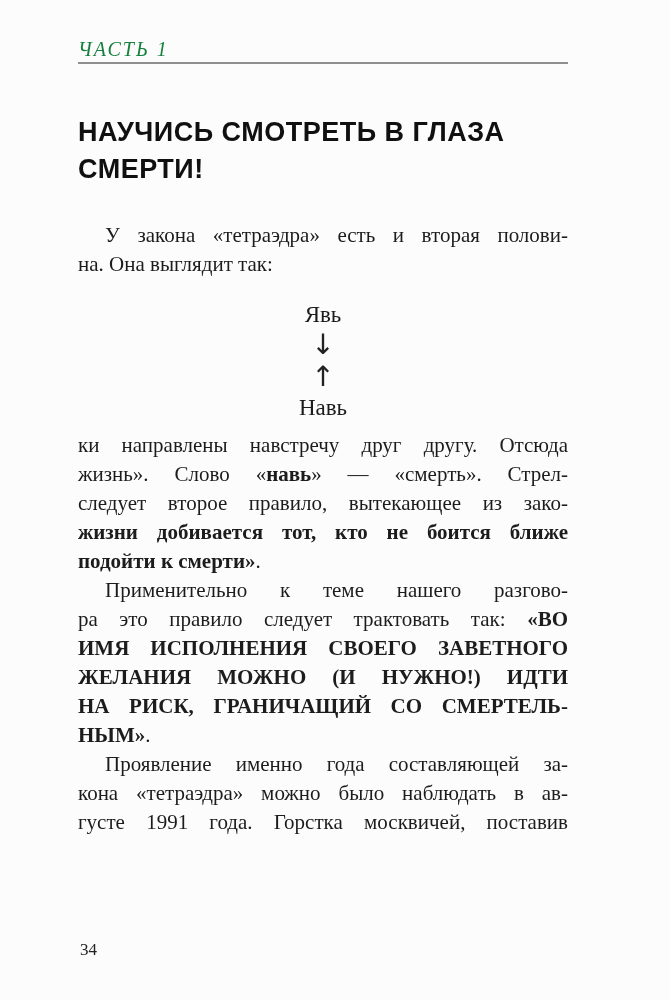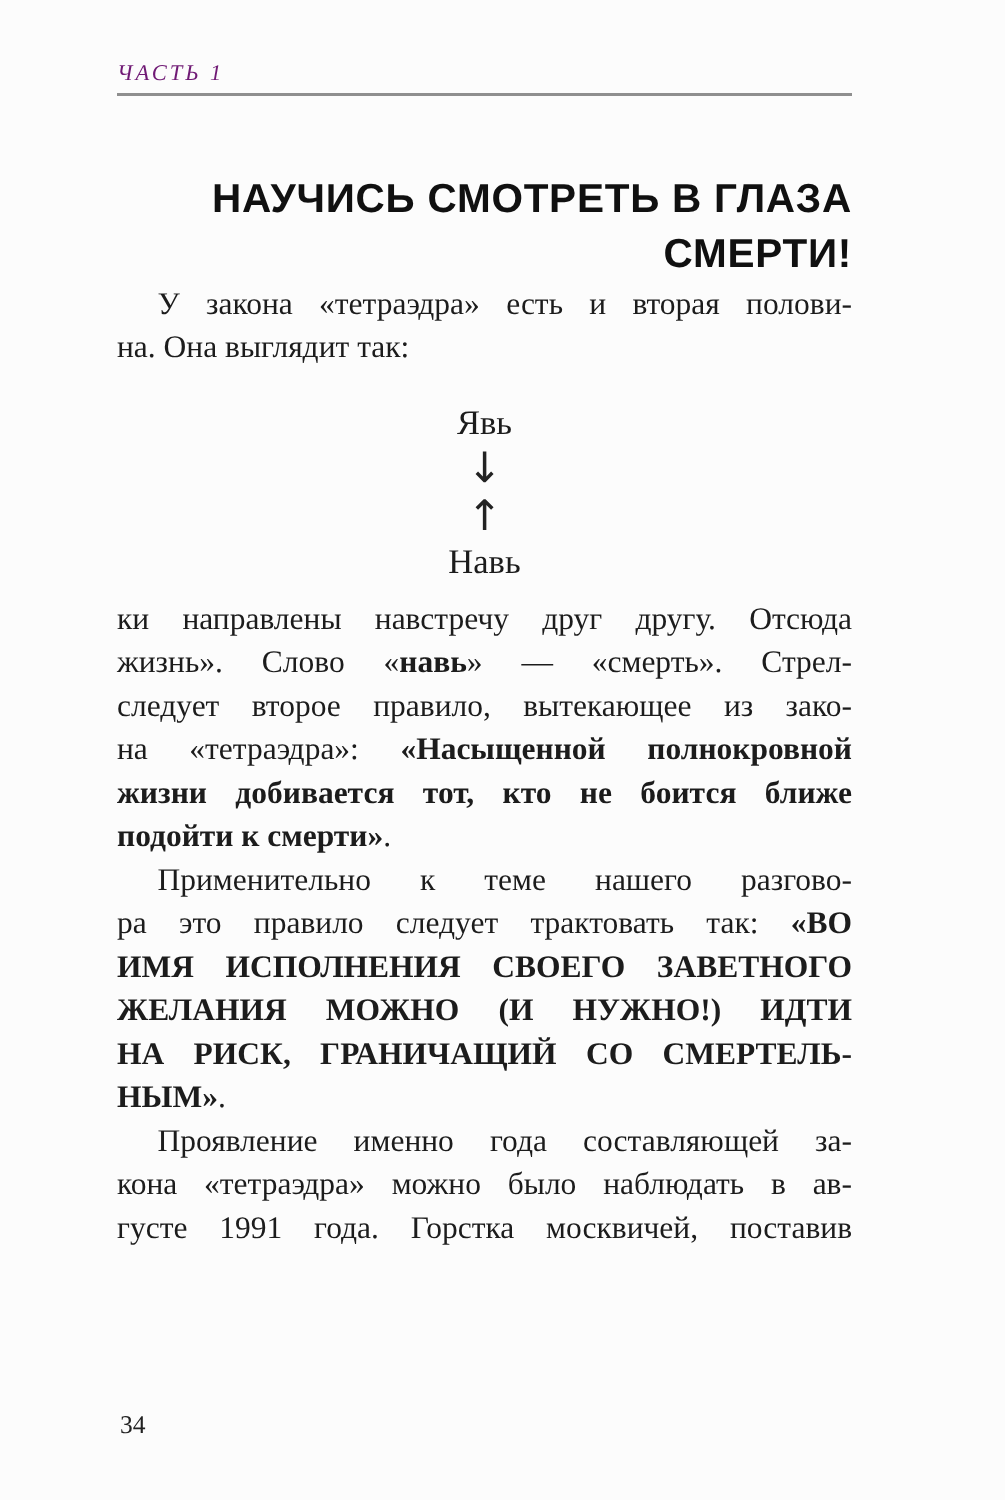--- a/index.html
+++ b/index.html
@@ -27,10 +27,10 @@
   .running-head {
     font-family: "Liberation Serif", serif;
     font-style: italic;
-    font-size: 15px;
+    font-size: 20px;
     line-height: 18px;
     letter-spacing: 2px;
-    color: #701a75;
+    color: #15803d;
     padding-bottom: 4px;
   }
   .header-rule {

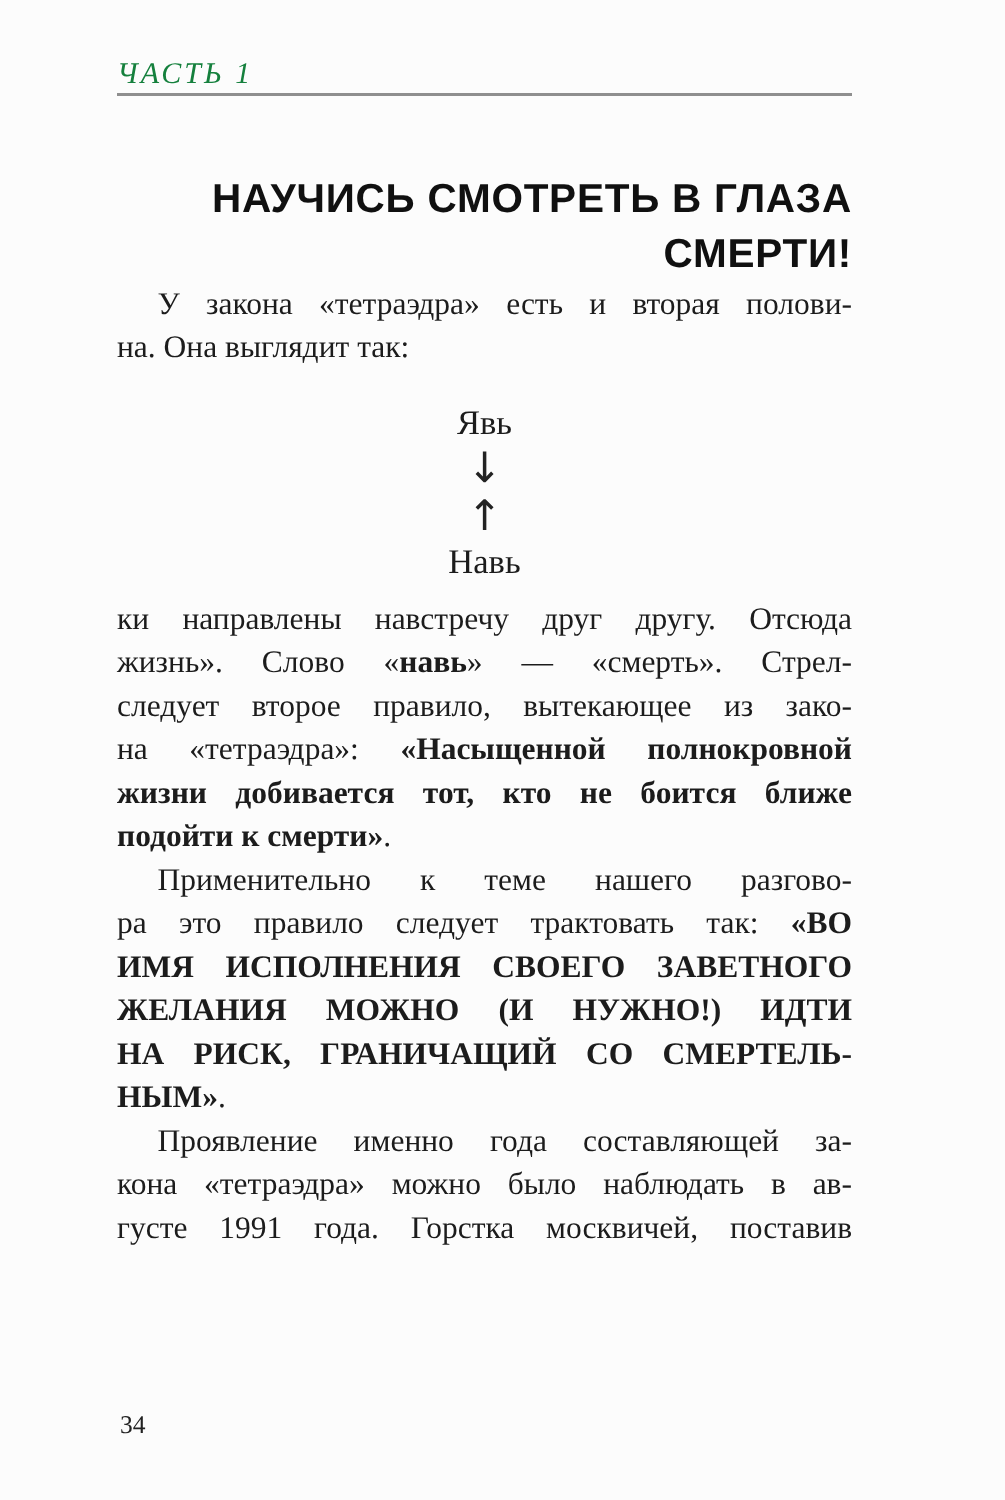--- a/index.html
+++ b/index.html
@@ -45,7 +45,7 @@
     font-size: 27px;
     line-height: 37px;
     letter-spacing: 0.5px;
-    text-align: right;
+    text-align: left;
     color: #101010;
   }
   main.body-text {

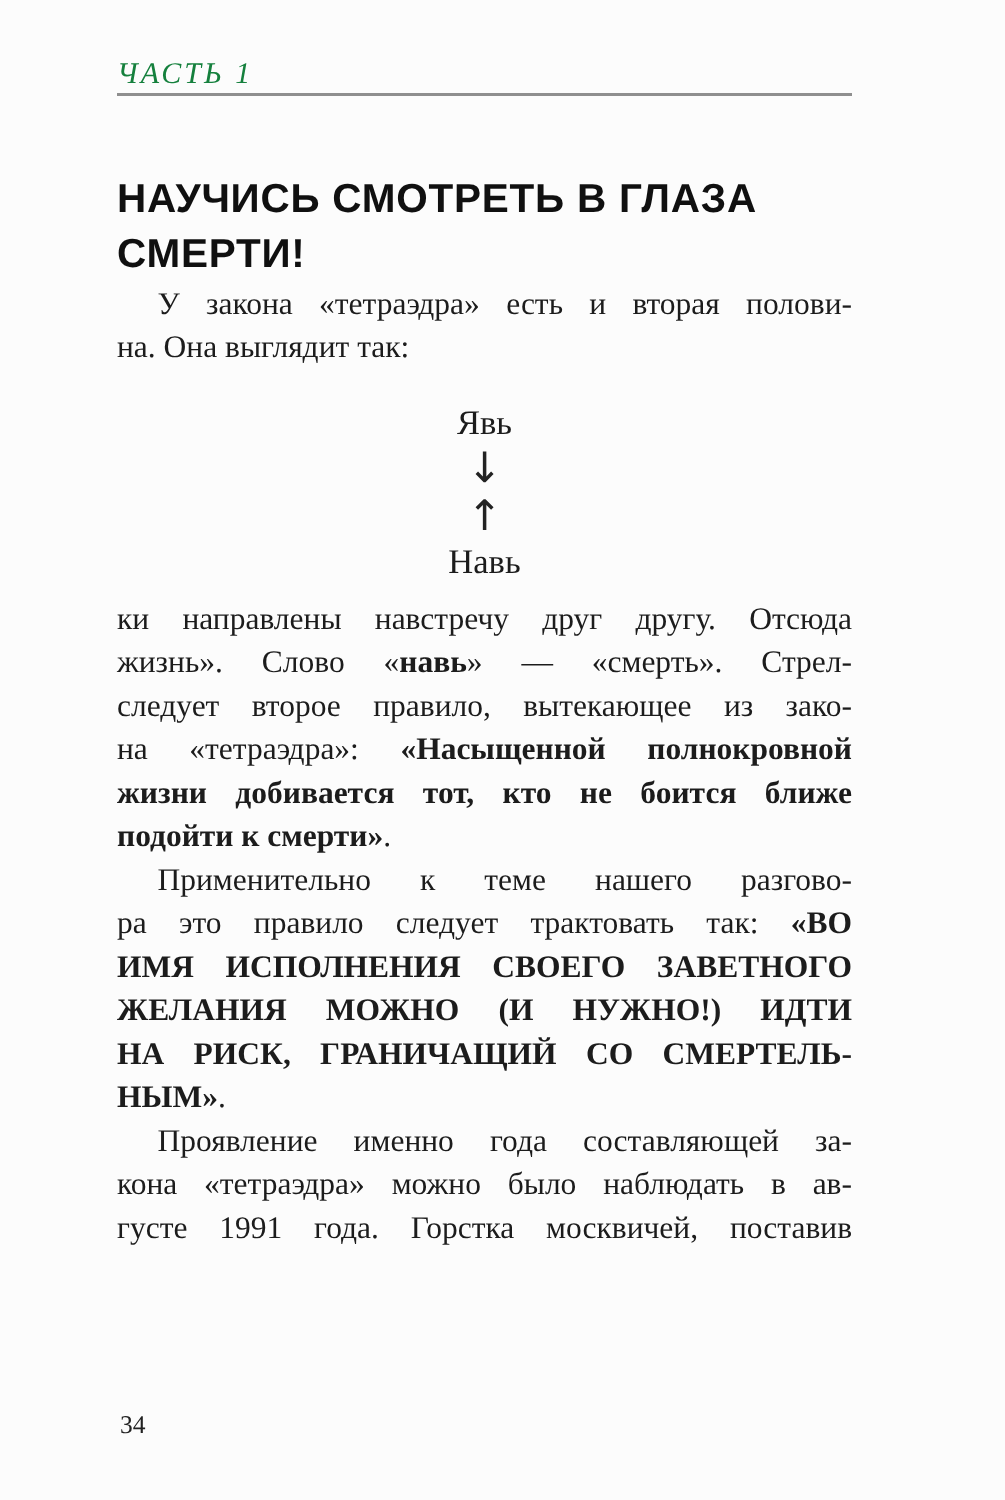--- a/index.html
+++ b/index.html
@@ -49,6 +49,7 @@
     color: #101010;
   }
   main.body-text {
+    margin-top: 33px;
     color: #1c1c1c;
   }
   .para {

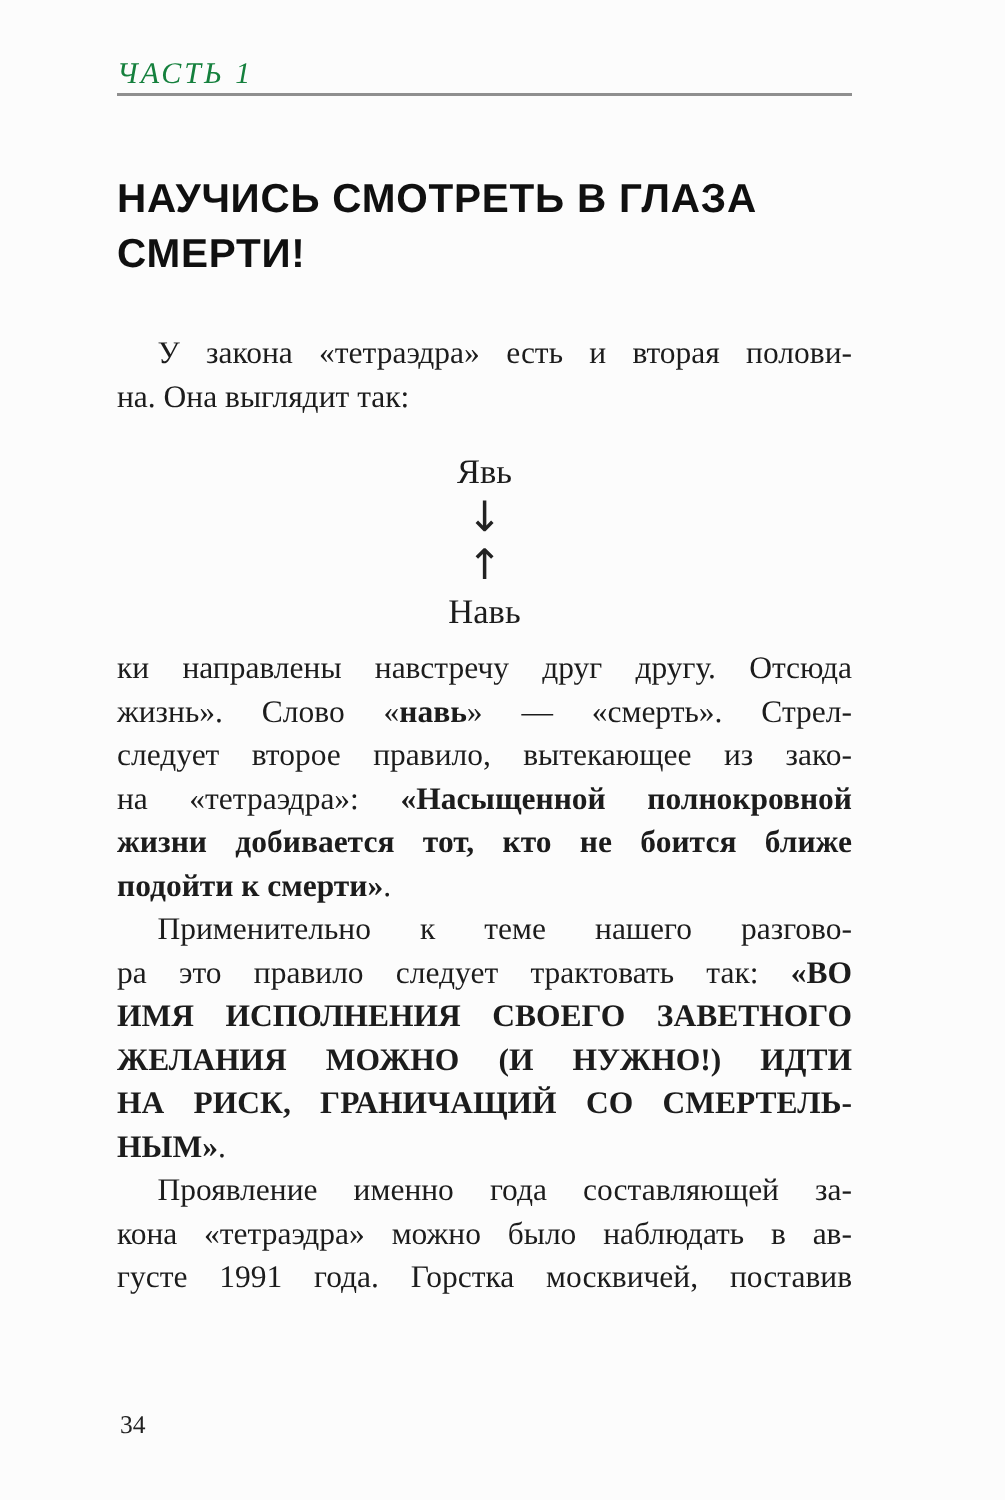--- a/index.html
+++ b/index.html
@@ -129,7 +129,6 @@
           <div class="line"><span>ки направлены навстречу друг другу. Отсюда</span></div>
           <div class="line"><span>жизнь». Слово «</span><span class="b">навь</span><span>» — «смерть». Стрел-</span></div>
           <div class="line"><span>следует второе правило, вытекающее из зако-</span></div>
-          <div class="line"><span>на «тетраэдра»: </span><span class="b">«Насыщенной полнокровной</span></div>
           <div class="line"><span class="b">жизни добивается тот, кто не боится ближе</span></div>
           <div class="line last"><span class="b">подойти к смерти»</span><span>.</span></div>
         </div>

